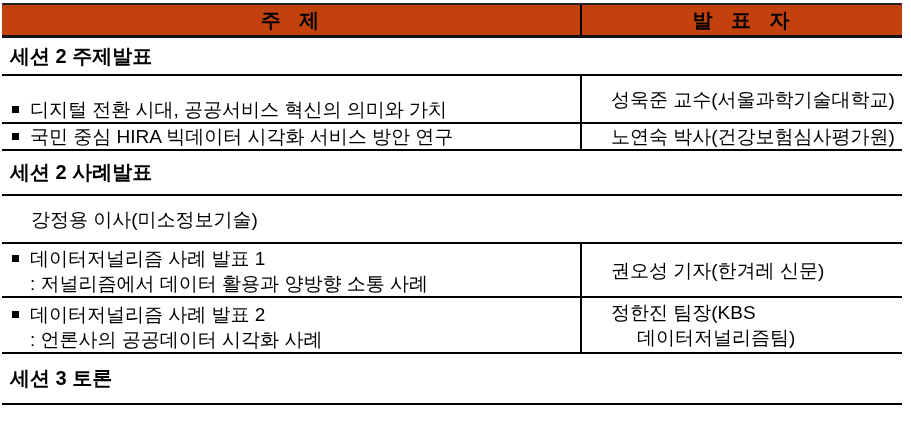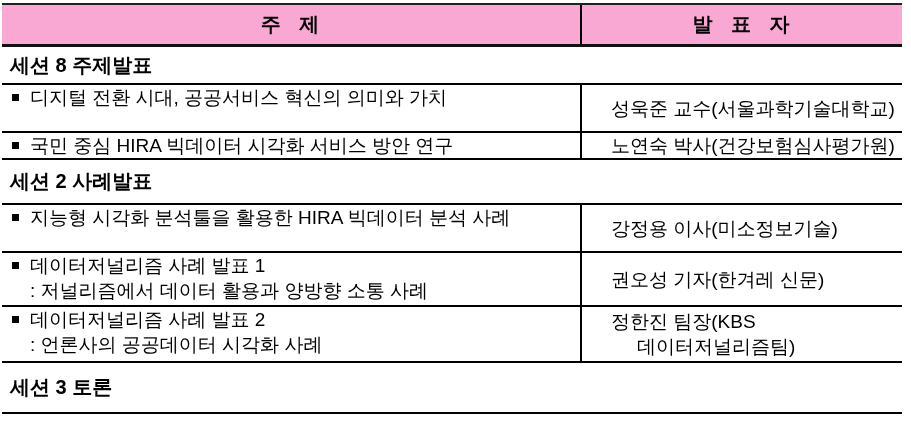--- a/index.html
+++ b/index.html
@@ -14,9 +14,9 @@
 
   
   .header-row{
-    display:flex;box-sizing:border-box;height:44px;
+    display:flex;box-sizing:border-box;height:35px;
     border-top:2px solid #222;border-bottom:3px solid #111;
-    background:#f9a8d4;
+    background:#c2410c;
     font-weight:bold;font-size:20px;
   }
   .header-cell{

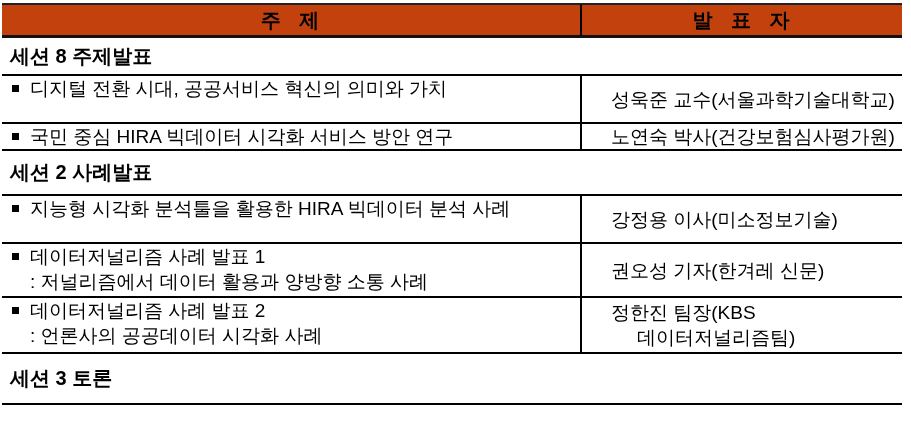--- a/index.html
+++ b/index.html
@@ -70,7 +70,7 @@
       <div class="header-cell hc-presenter">발 표 자</div>
     </div>
 
-    <div class="section-row sec-1">세션 8 주제발표</div>
+    <div class="section-row sec-1">세션 2 주제발표</div>
 
     <div class="data-row h48">
       <div class="topic-cell">

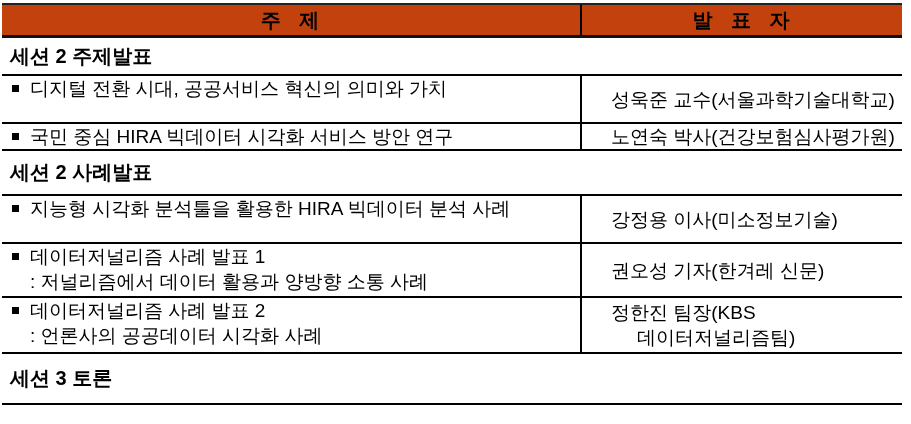--- a/index.html
+++ b/index.html
@@ -45,7 +45,7 @@
 
   .topic-cell{
     width:580px;box-sizing:border-box;border-right:2px solid #000;
-    display:flex;flex-direction:column;justify-content:flex-start;
+    display:flex;flex-direction:column;justify-content:flex-end;
     padding-left:10px;padding-right:4px;
   }
   .presenter-cell{

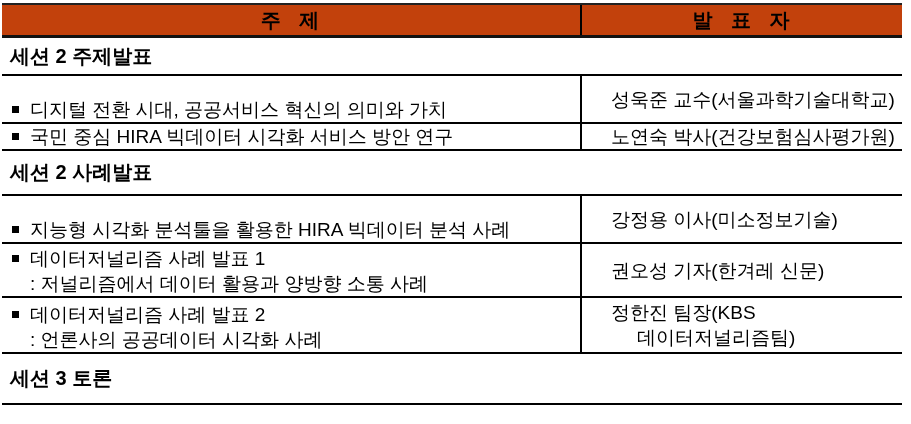--- a/index.html
+++ b/index.html
@@ -99,12 +99,6 @@
     <div class="section-row sec-2">세션 2 사례발표</div>
 
     <div class="data-row h48">
-      <div class="topic-cell">
-        <div class="line">
-          <span class="bullet"></span>
-          <span>지능형 시각화 분석툴을 활용한 HIRA 빅데이터 분석 사례</span>
-        </div>
-      </div>
       <div class="presenter-cell">
         <div class="line">강정용 이사(미소정보기술)</div>
       </div>

